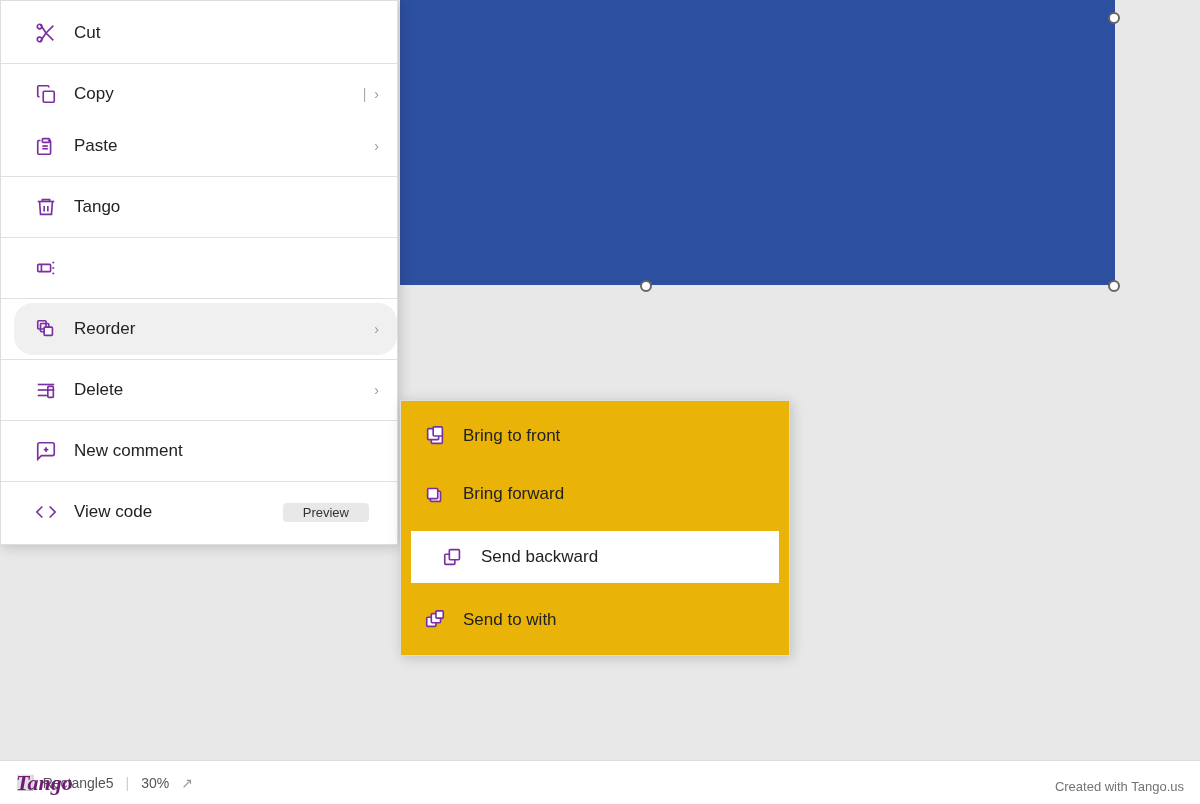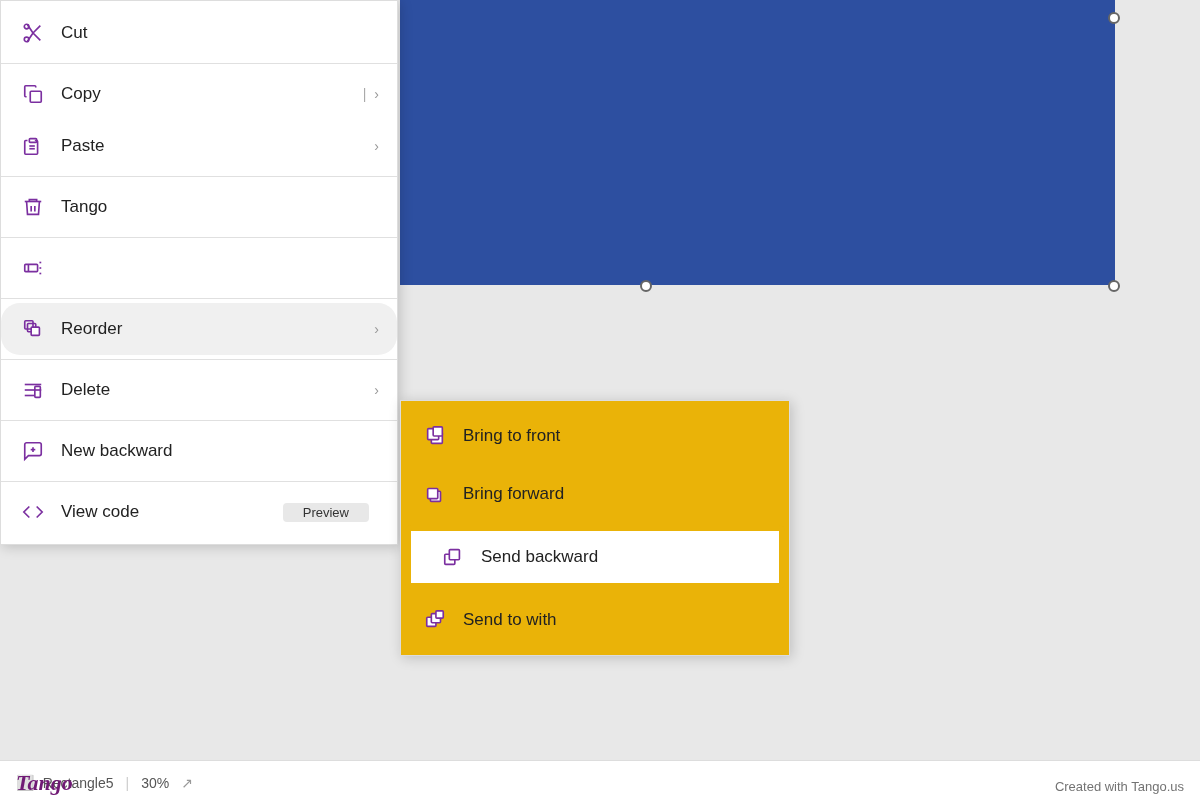--- a/index.html
+++ b/index.html
@@ -64,6 +64,7 @@
       color: #222;
       position: relative;
       min-height: 52px;
+      margin-left: 13px;
     }
 
     .menu-item.active {

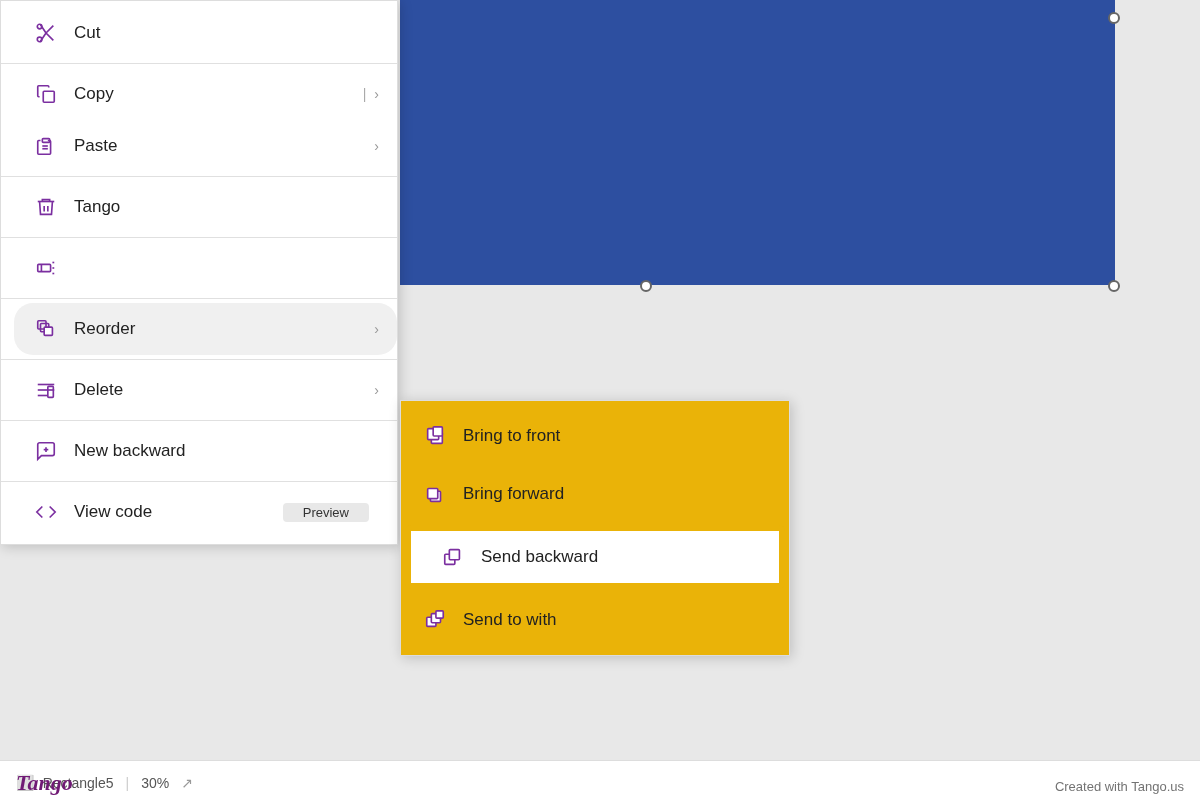--- a/index.html
+++ b/index.html
@@ -327,7 +327,7 @@
         <line x1="9.5" y1="10.5" x2="14.5" y2="10.5" stroke="#7b2fa0" stroke-width="1.8"></line>
       </svg>
     </span>
-    <span class="label">New backward</span>
+    <span class="label">New comment</span>
   </div>
 
   <hr class="menu-divider">

